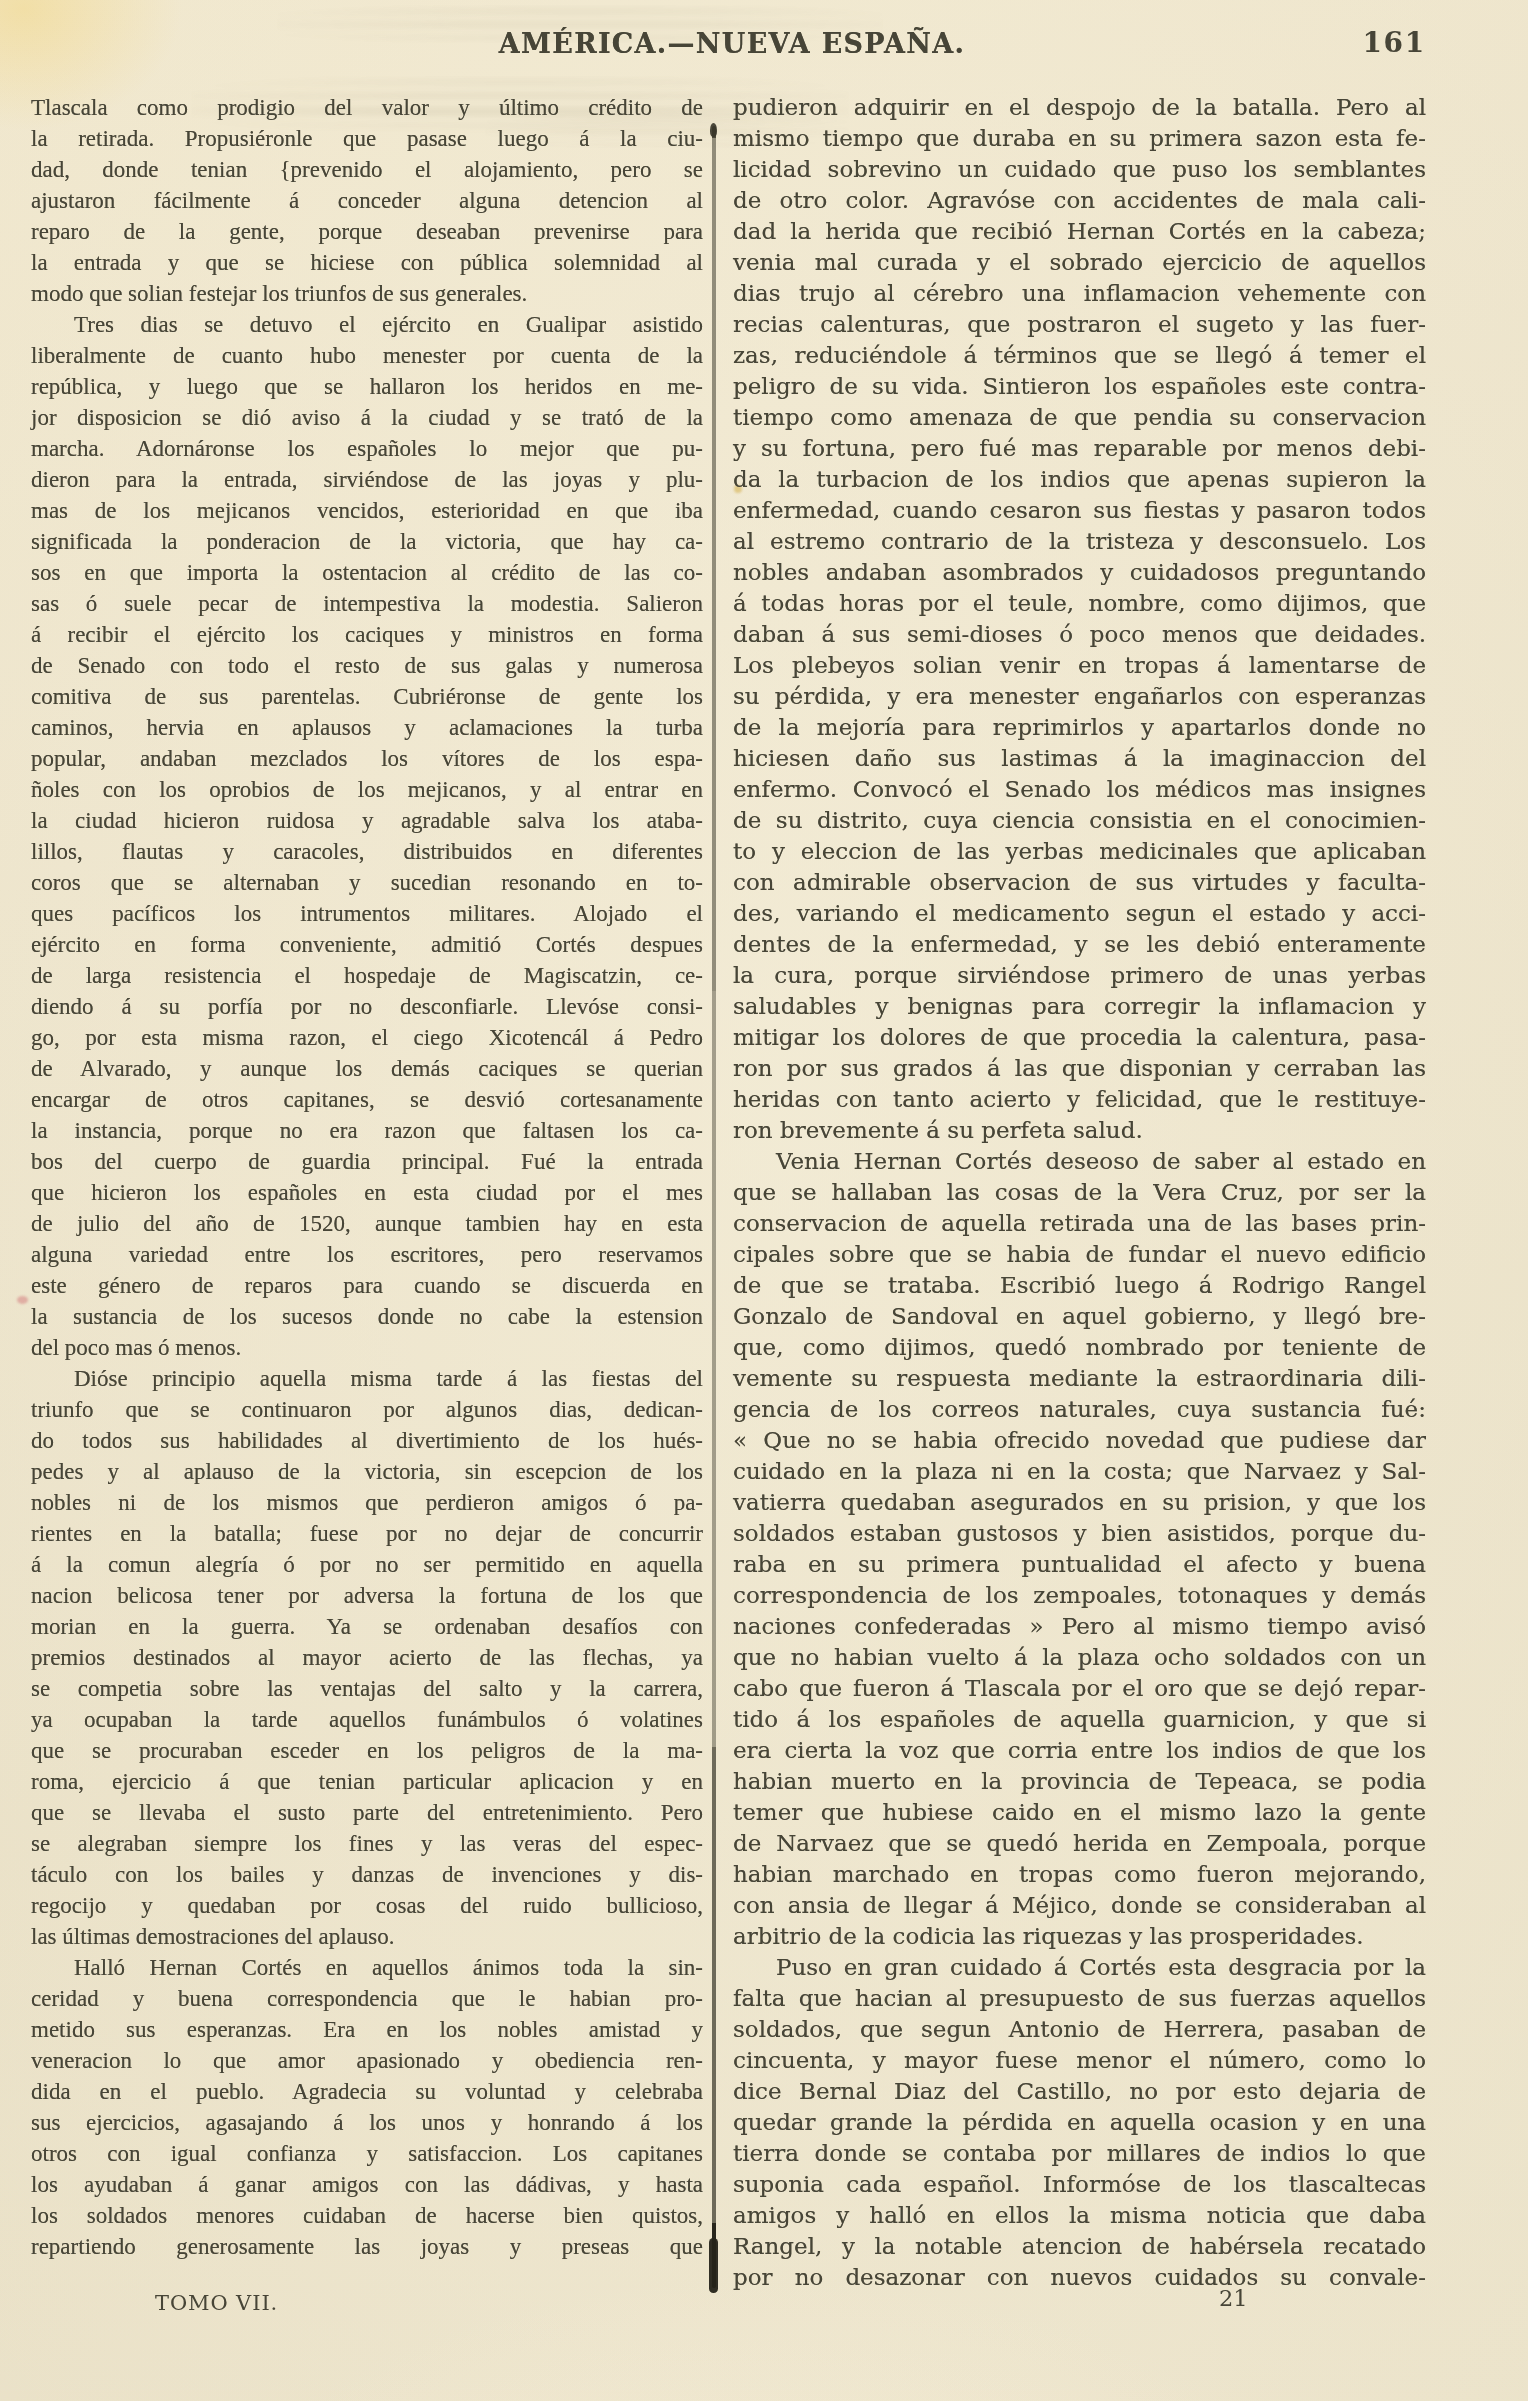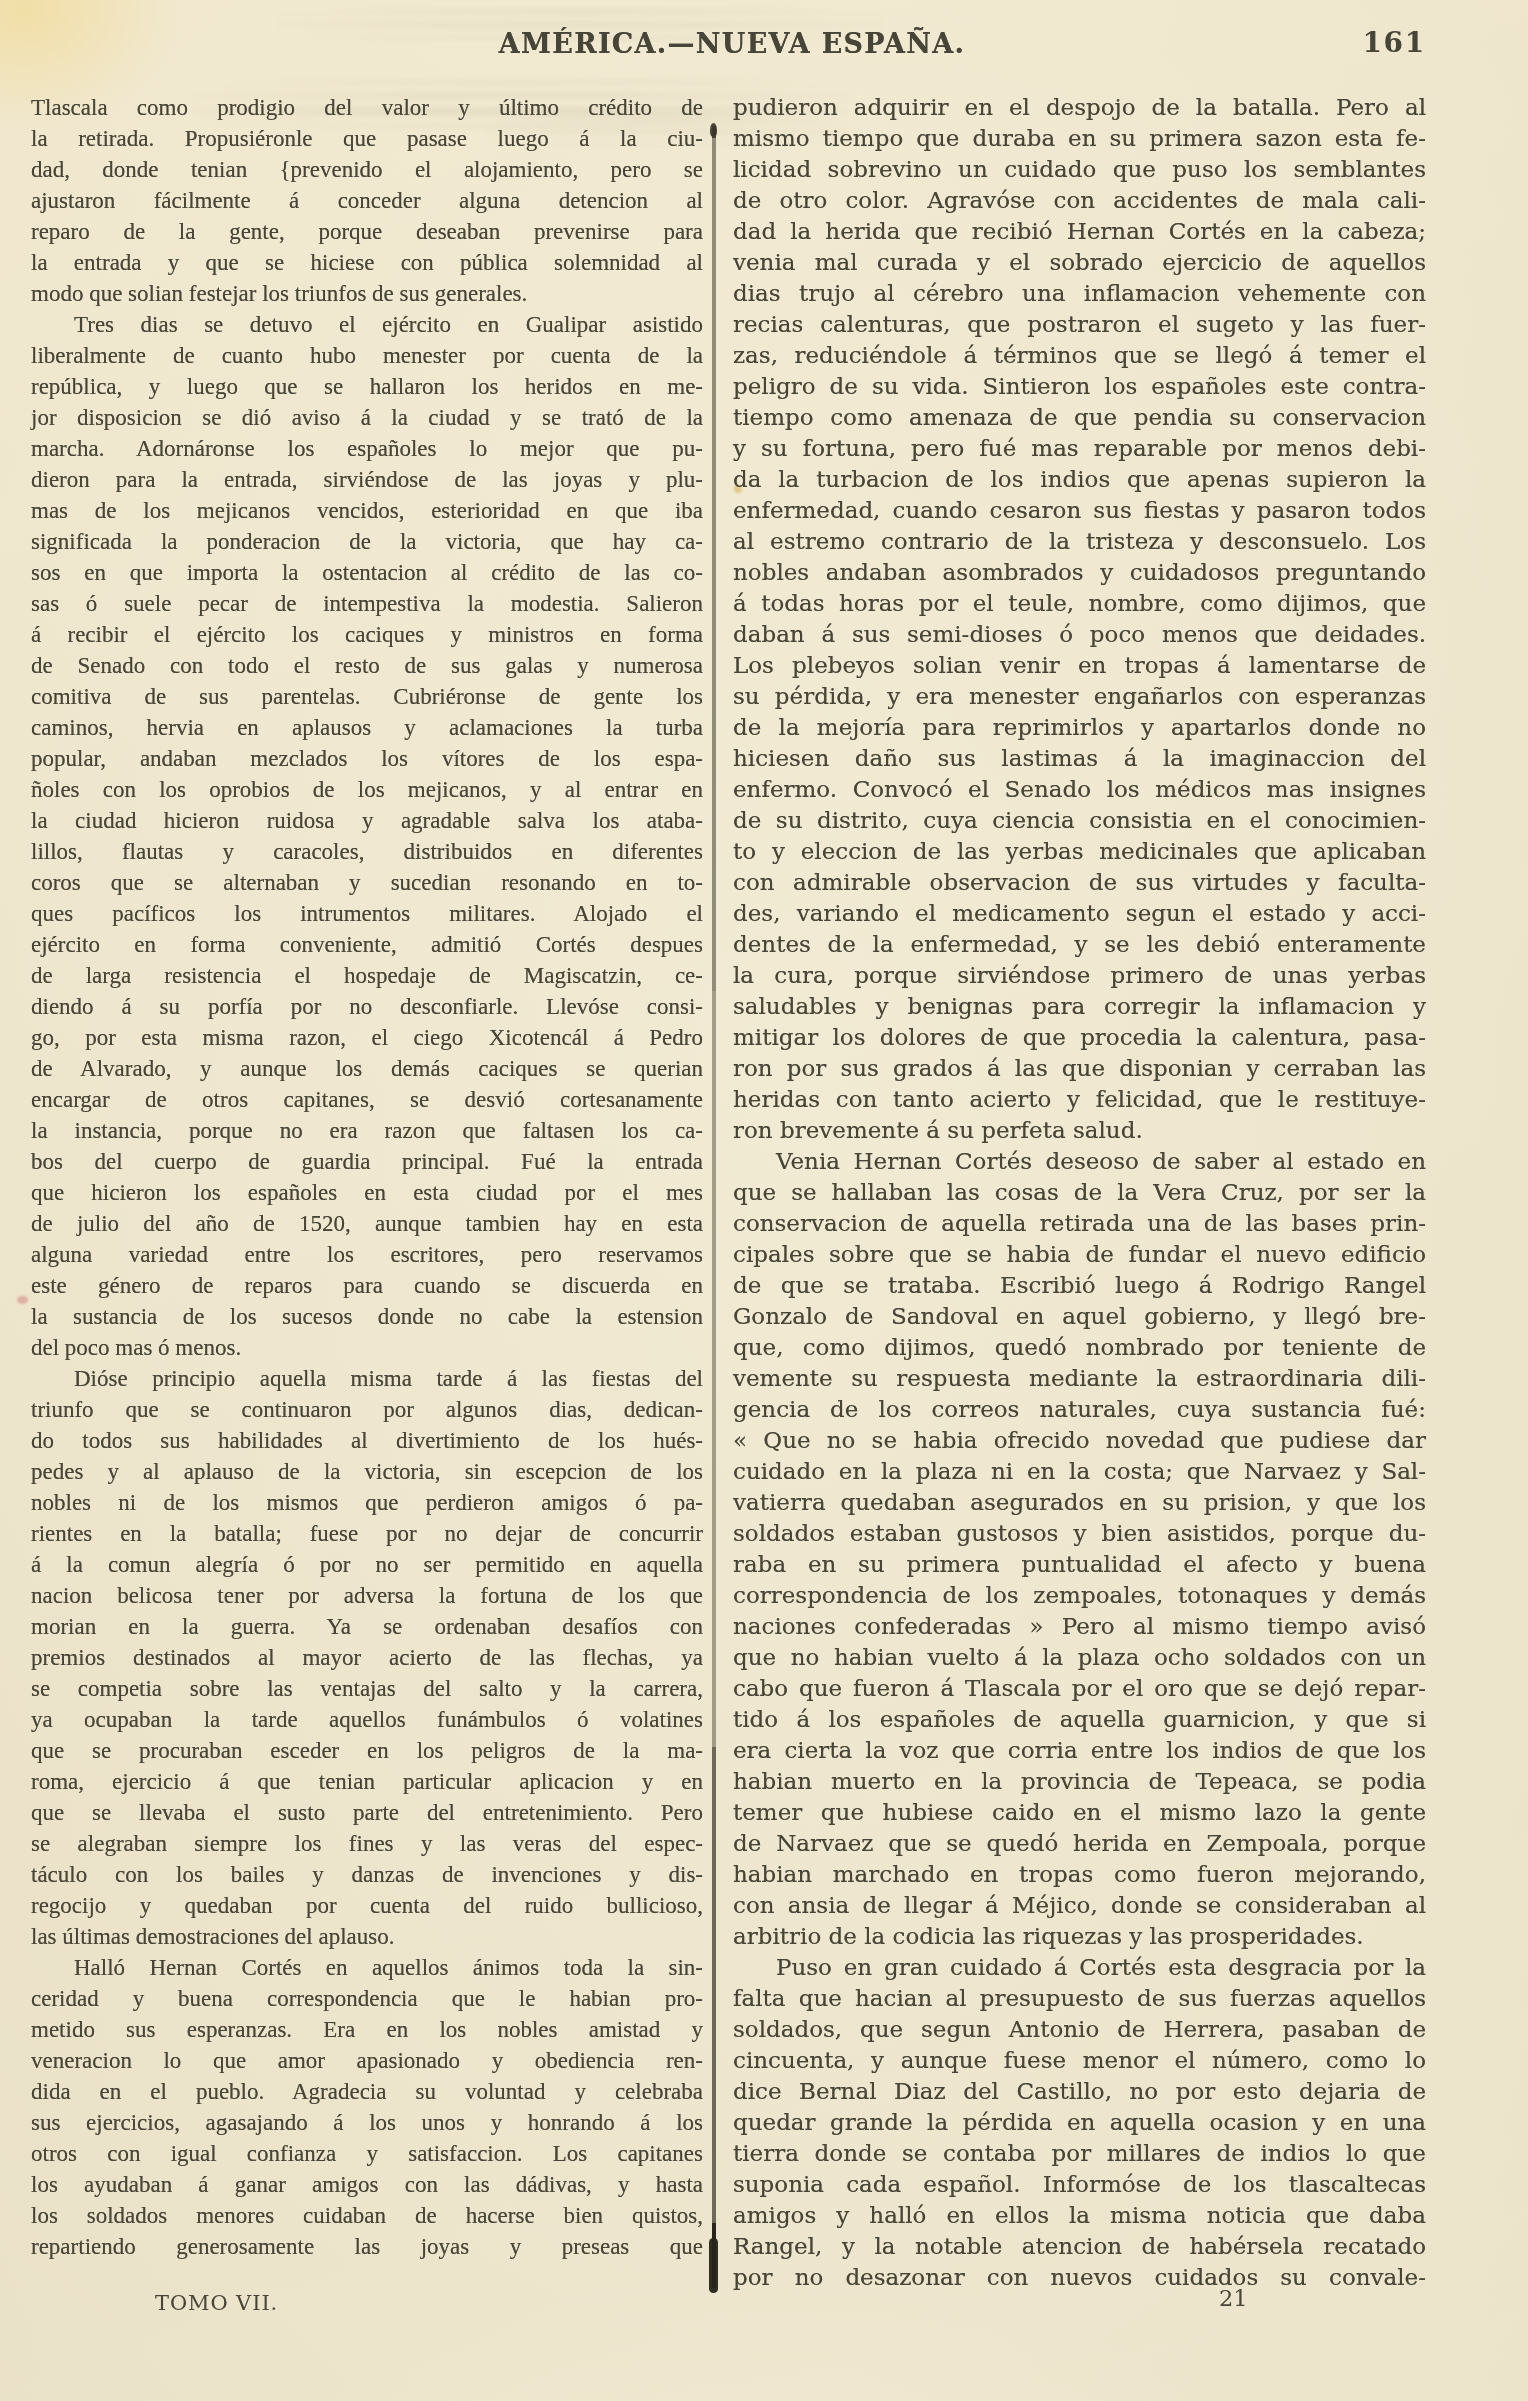--- a/index.html
+++ b/index.html
@@ -160,7 +160,7 @@
       <div class="tline">que se llevaba el susto parte del entretenimiento. Pero</div>
       <div class="tline">se alegraban siempre los fines y las veras del espec-</div>
       <div class="tline">táculo con los bailes y danzas de invenciones y dis-</div>
-      <div class="tline">regocijo y quedaban por cuenta del ruido bullicioso,</div>
+      <div class="tline">regocijo y quedaban por cosas del ruido bullicioso,</div>
       <div class="tline end">las últimas demostraciones del aplauso.</div>
       <div class="tline indent">Halló Hernan Cortés en aquellos ánimos toda la sin-</div>
       <div class="tline">ceridad y buena correspondencia que le habian pro-</div>

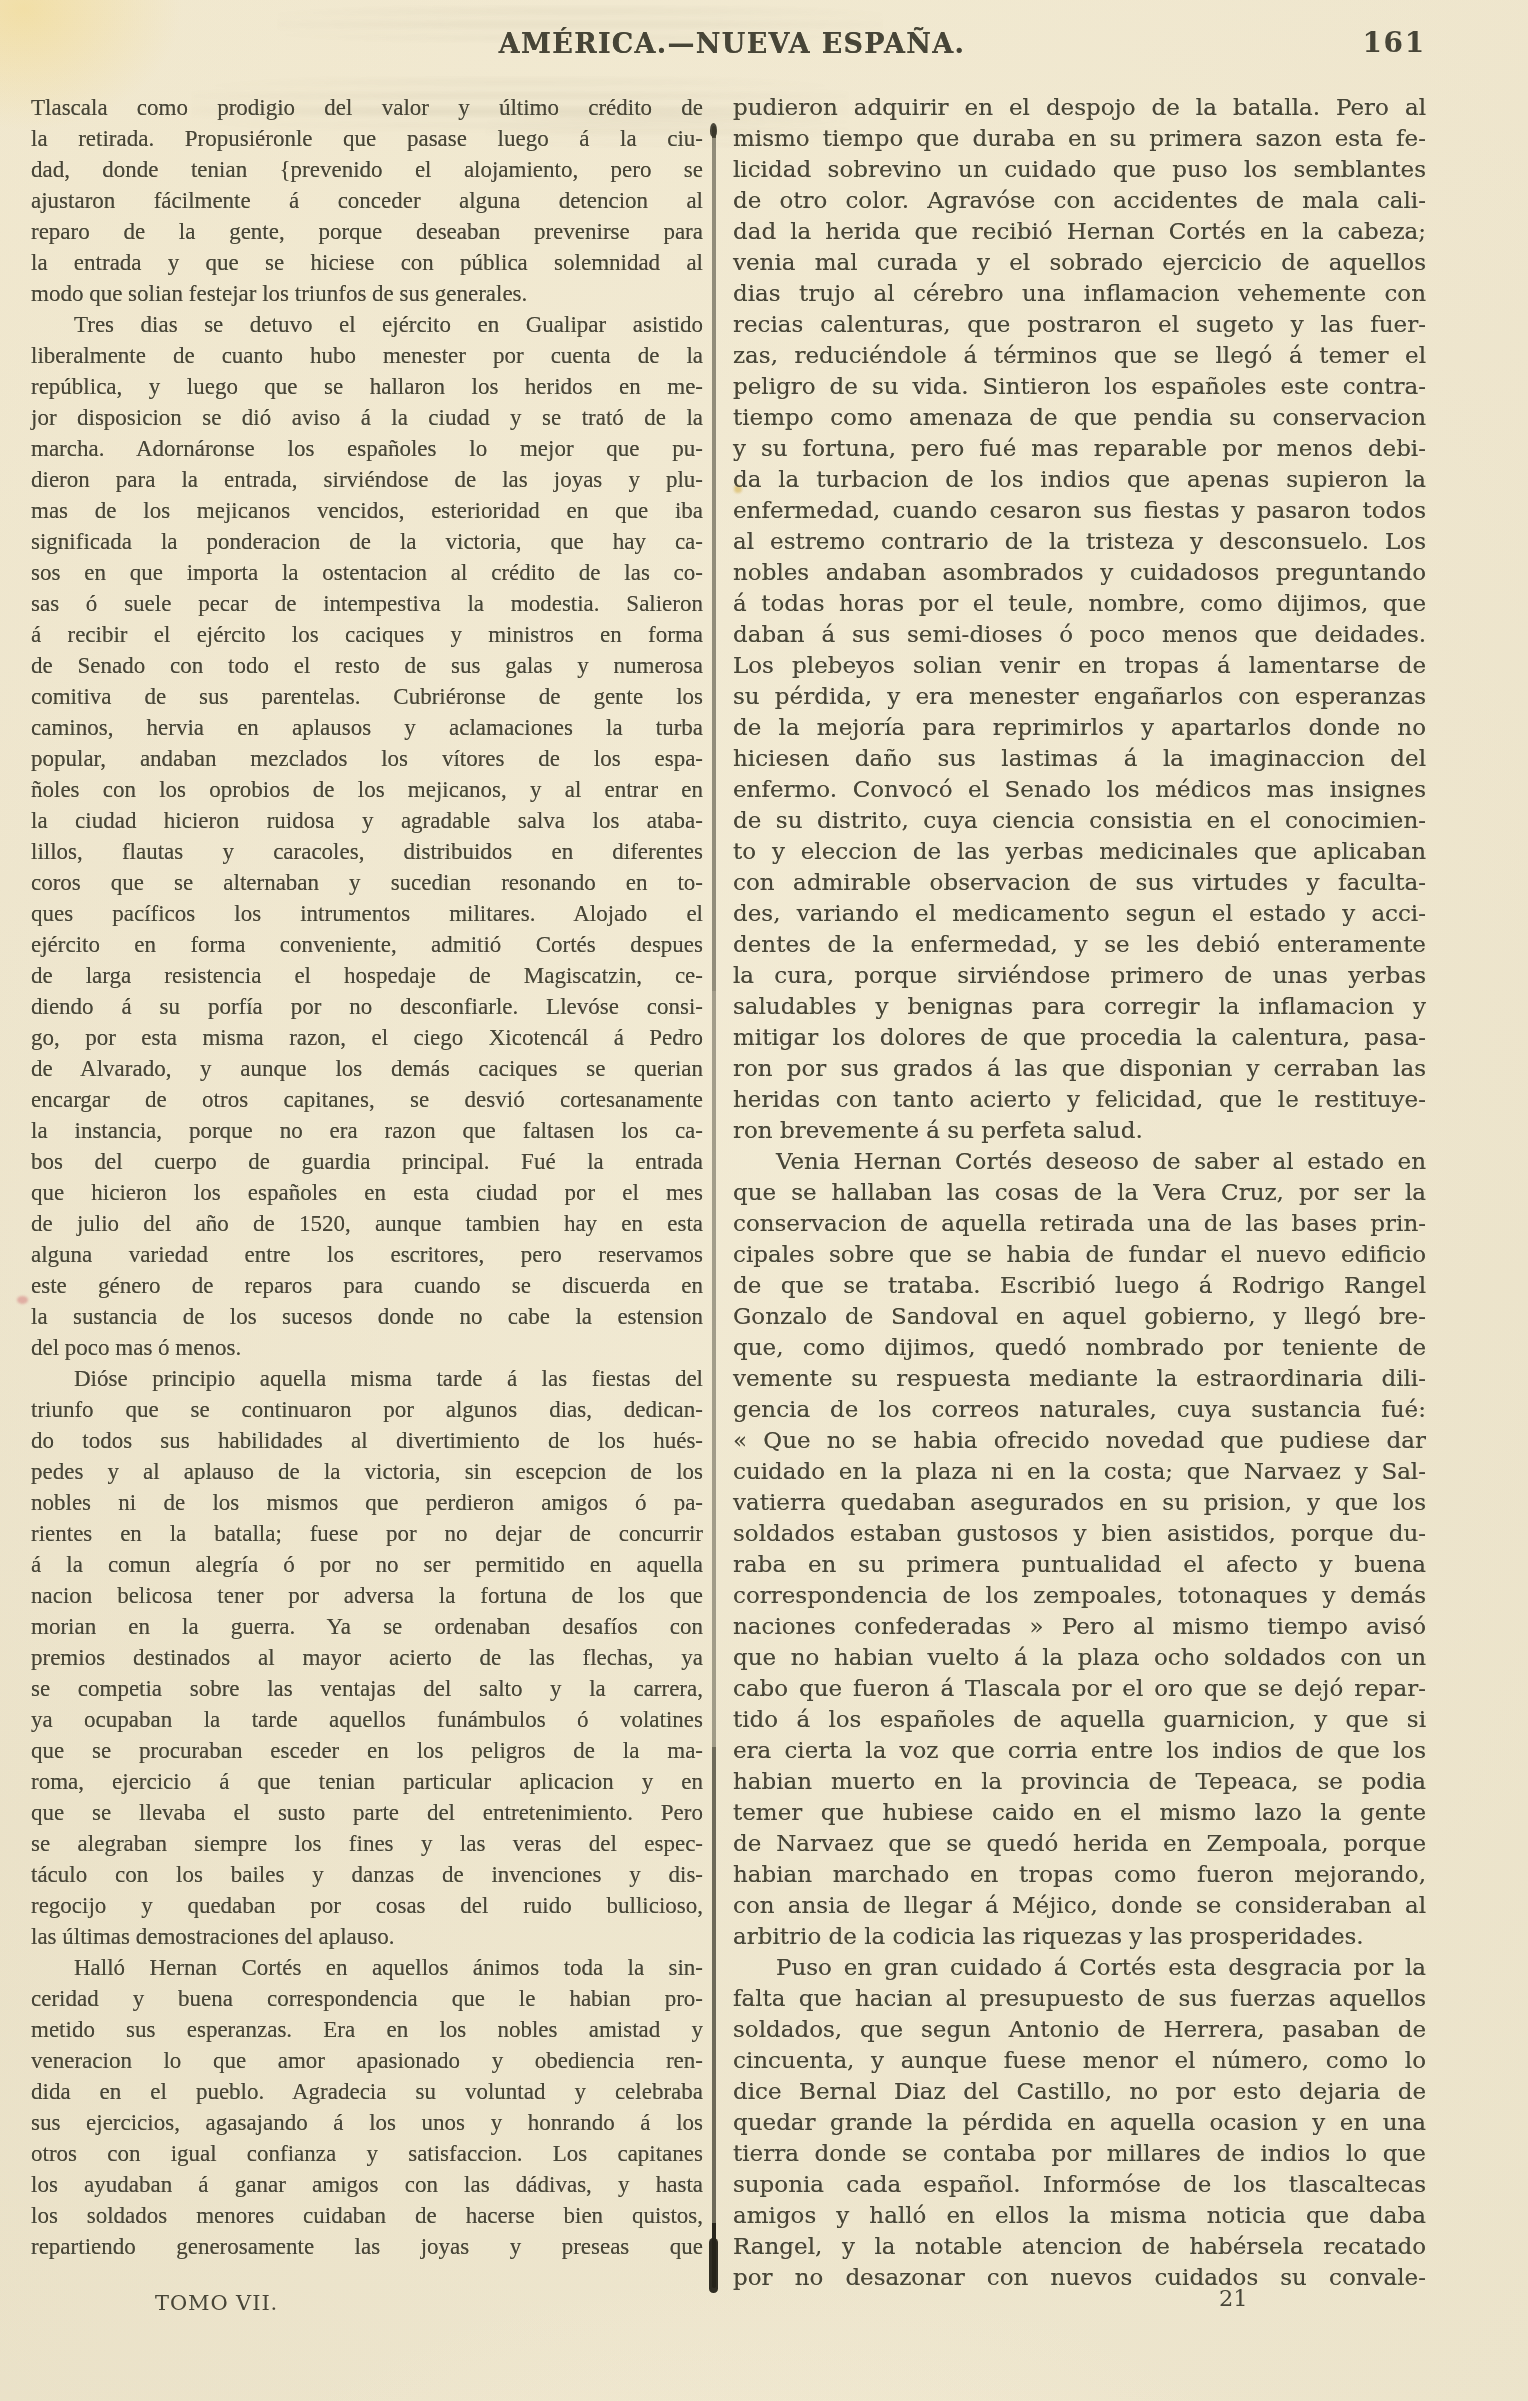--- a/index.html
+++ b/index.html
@@ -238,7 +238,7 @@
       <div class="tline indent">Puso en gran cuidado á Cortés esta desgracia por la</div>
       <div class="tline">falta que hacian al presupuesto de sus fuerzas aquellos</div>
       <div class="tline">soldados, que segun Antonio de Herrera, pasaban de</div>
-      <div class="tline">cincuenta, y aunque fuese menor el número, como lo</div>
+      <div class="tline">cincuenta, y mayor fuese menor el número, como lo</div>
       <div class="tline">dice Bernal Diaz del Castillo, no por esto dejaria de</div>
       <div class="tline">quedar grande la pérdida en aquella ocasion y en una</div>
       <div class="tline">tierra donde se contaba por millares de indios lo que</div>

